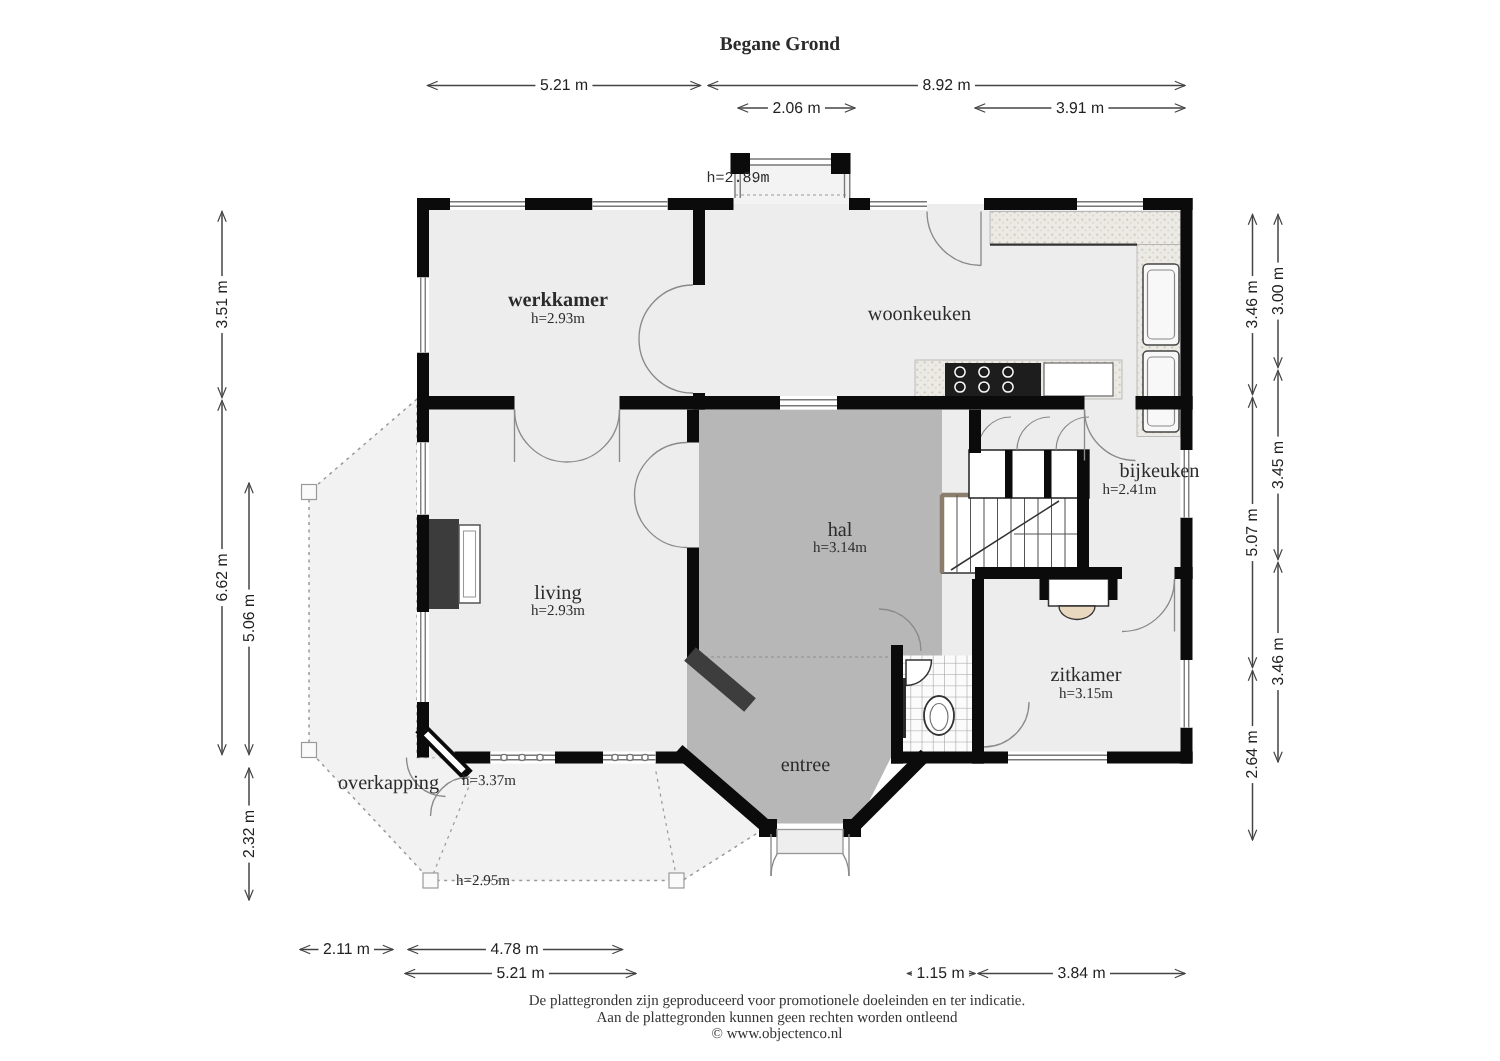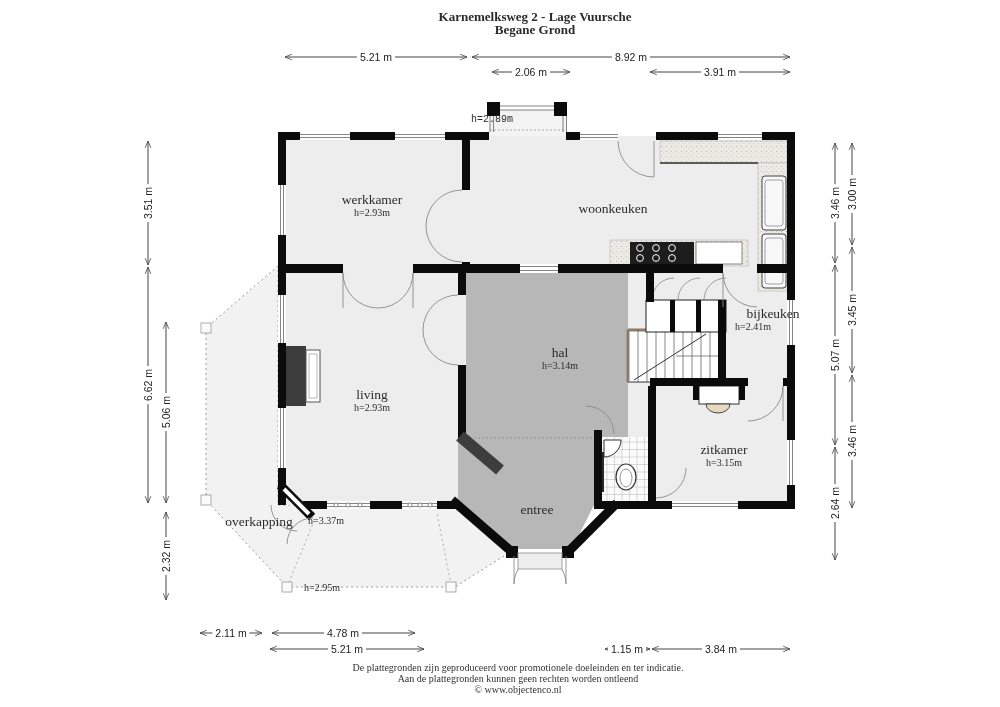--- a/index.html
+++ b/index.html
@@ -322,7 +322,6 @@
     </g>
   </svg>
 
-  <div class="lbl title-line1" style="left:535px; top:17px;">Karnemelksweg 2 - Lage Vuursche</div>
   <div class="lbl title-line2" style="left:535px; top:30px;font-family:Liberation Serif, serif;">Begane Grond</div>
 
   <div class="lbl room-name" style="left:372px; top:200px;">werkkamer</div>

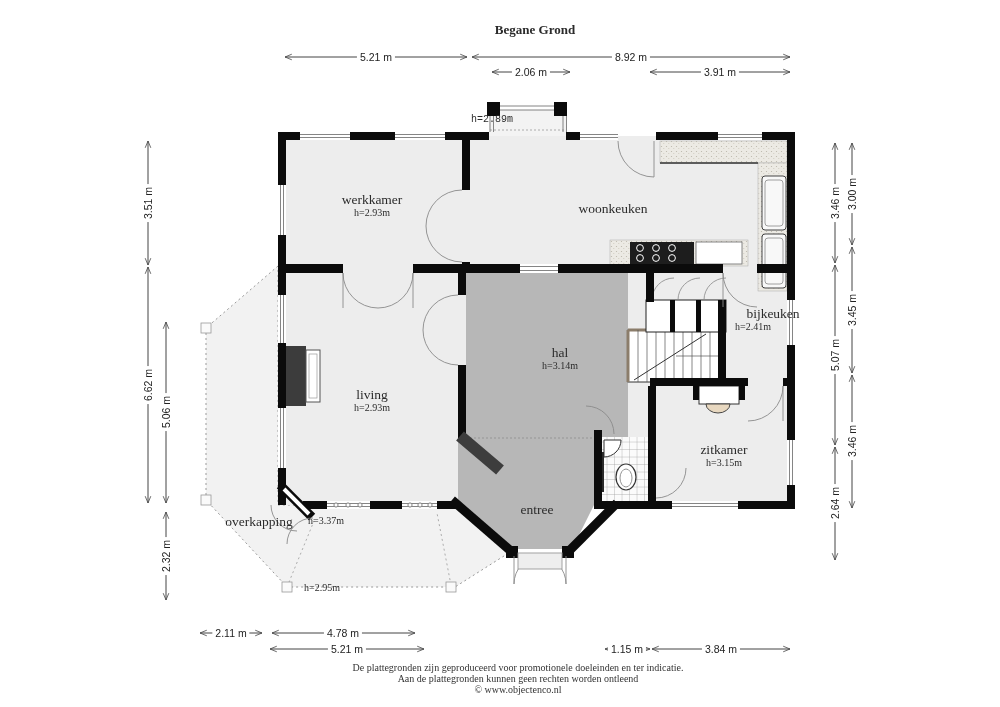--- a/index.html
+++ b/index.html
@@ -322,7 +322,7 @@
     </g>
   </svg>
 
-  <div class="lbl title-line2" style="left:535px; top:30px;font-family:Liberation Serif, serif;">Begane Grond</div>
+  <div class="lbl title-line2" style="left:520px; top:30px;font-family:Liberation Serif, serif;">Begane Grond</div>
 
   <div class="lbl room-name" style="left:372px; top:200px;">werkkamer</div>
   <div class="lbl room-h" style="left:372px; top:213px;">h=2.93m</div>

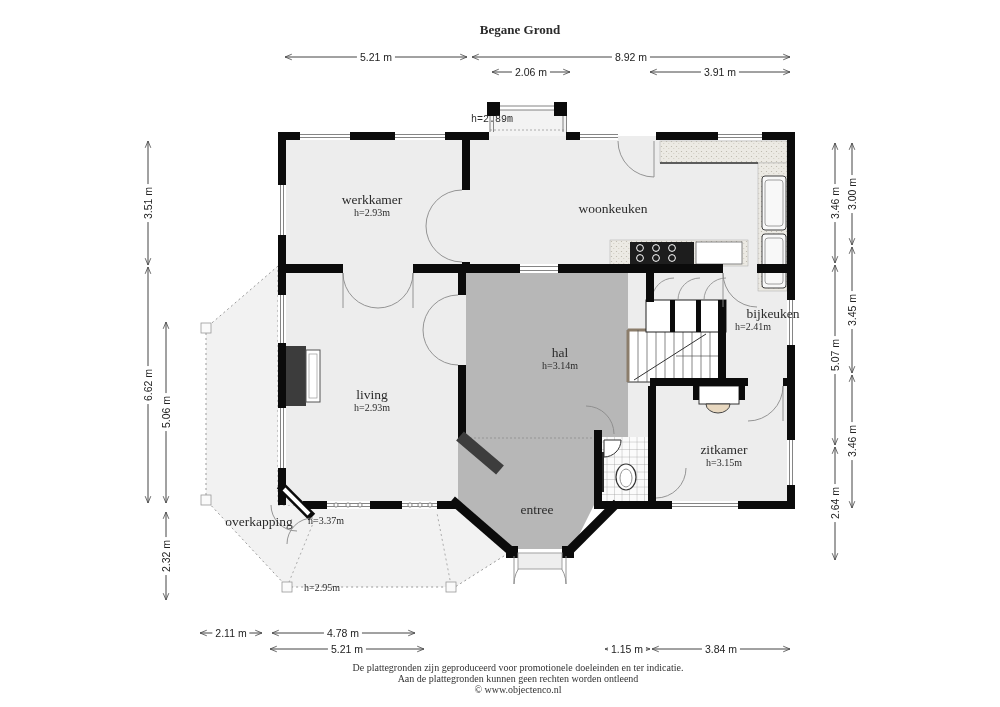--- a/index.html
+++ b/index.html
@@ -324,7 +324,7 @@
 
   <div class="lbl title-line2" style="left:520px; top:30px;font-family:Liberation Serif, serif;">Begane Grond</div>
 
-  <div class="lbl room-name" style="left:372px; top:200px;">werkkamer</div>
+  <div class="lbl room-name" style="left:372px; top:200px;font-weight:bold;">werkkamer</div>
   <div class="lbl room-h" style="left:372px; top:213px;">h=2.93m</div>
   <div class="lbl room-name" style="left:613px; top:209px;">woonkeuken</div>
   <div class="lbl room-name" style="left:372px; top:395px;text-align:right;">living</div>

